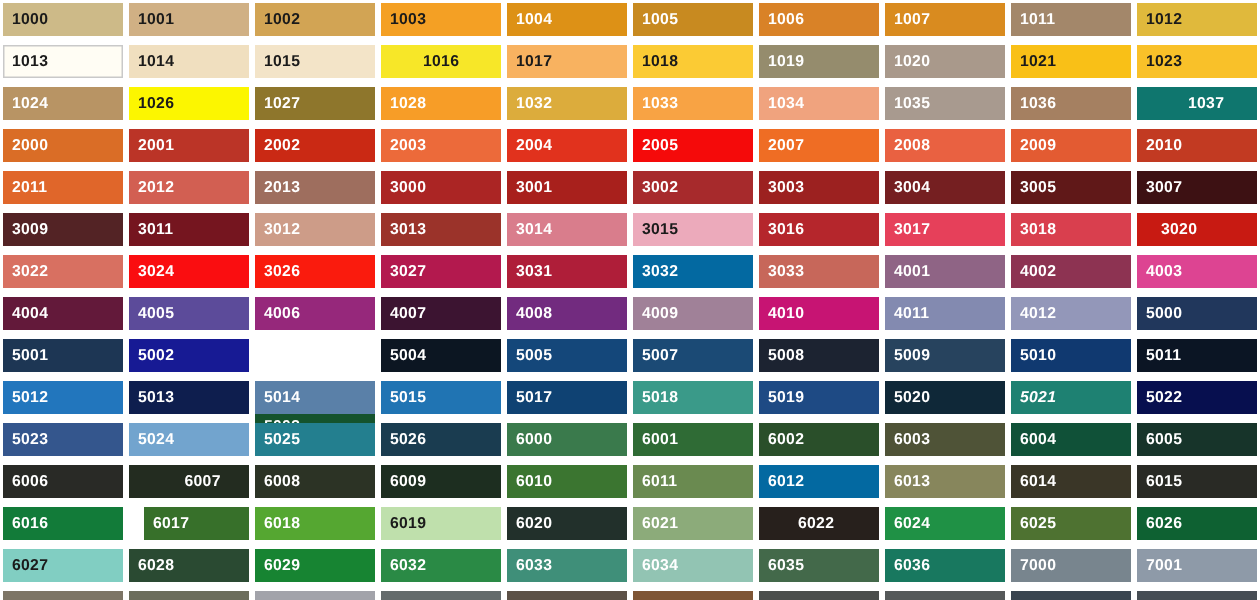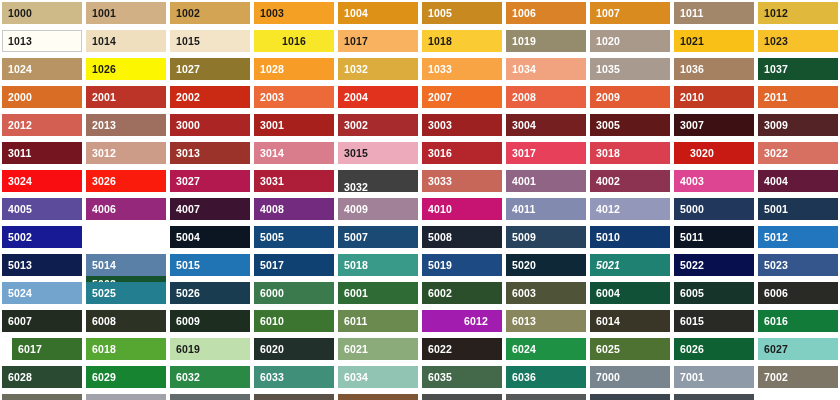--- a/index.html
+++ b/index.html
@@ -141,7 +141,7 @@
     <div class="swatch" style="background-color: rgb(165, 128, 97);">
       <span class="swatch-label" style="color: rgb(255, 255, 255);">1036</span>
     </div>
-    <div class="swatch" style="background-color: #14532d;">
+    <div class="swatch" style="background-color: #0f766e; padding-left: 28px;">
       <span class="swatch-label" style="color: rgb(255, 255, 255);">1037</span>
     </div>
     <div class="swatch" style="background-color: rgb(218, 109, 38);">

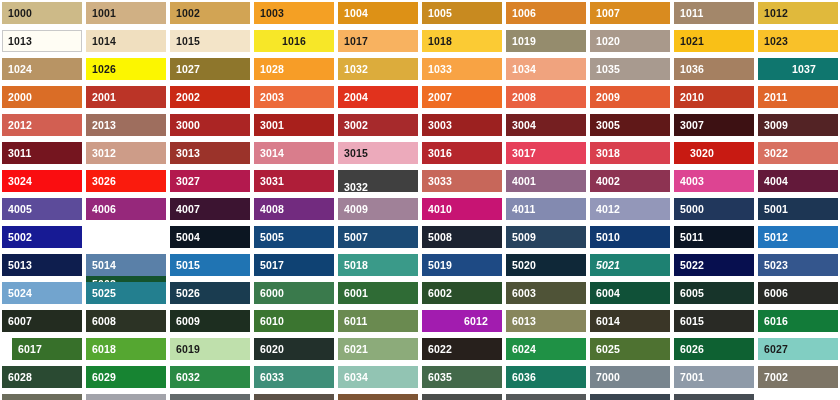--- a/index.html
+++ b/index.html
@@ -159,6 +159,9 @@
     <div class="swatch" style="background-color: rgb(225, 50, 29);">
       <span class="swatch-label" style="color: rgb(255, 255, 255);">2004</span>
     </div>
+    <div class="swatch" style="background-color: rgb(245, 10, 10);">
+      <span class="swatch-label" style="color: rgb(255, 255, 255);">2005</span>
+    </div>
     <div class="swatch" style="background-color: rgb(239, 109, 36);">
       <span class="swatch-label" style="color: rgb(255, 255, 255);">2007</span>
     </div>

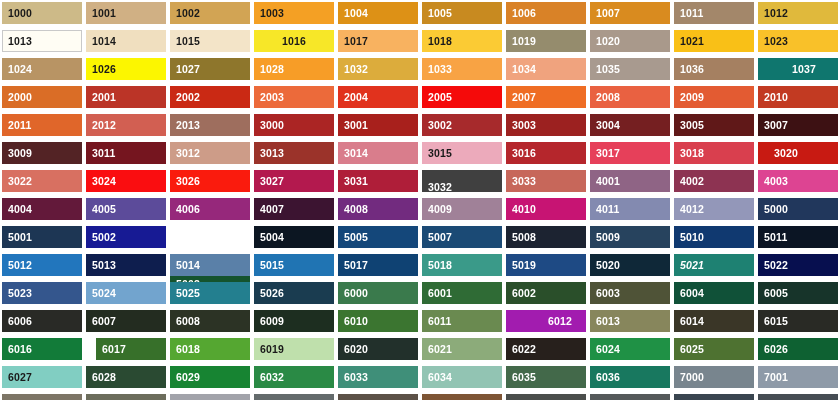--- a/index.html
+++ b/index.html
@@ -249,7 +249,7 @@
     <div class="swatch" style="background-color: rgb(175, 30, 57);">
       <span class="swatch-label" style="color: rgb(255, 255, 255);">3031</span>
     </div>
-    <div class="swatch" style="background-color: #404040; align-items: flex-end;">
+    <div class="swatch" style="background-color: #0369a1;">
       <span class="swatch-label" style="color: rgb(255, 255, 255);">3032</span>
     </div>
     <div class="swatch" style="background-color: rgb(199, 103, 90);">

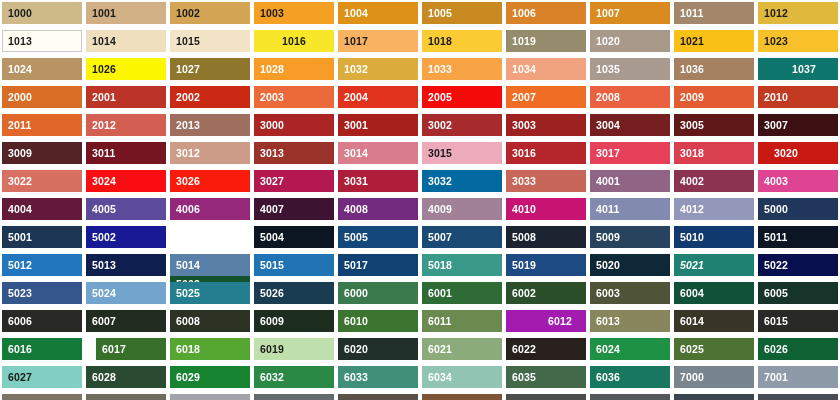--- a/index.html
+++ b/index.html
@@ -388,7 +388,7 @@
       <span class="swatch-label" style="color: rgb(255, 255, 255);">6006</span>
     </div>
     <div class="swatch" style="background-color: rgb(35, 44, 32);">
-      <span class="swatch-label" style="color: rgb(255, 255, 255);">6007</span>
+      <span class="swatch-label" style="color: rgb(255, 255, 255); margin-left: 31px;">6007</span>
     </div>
     <div class="swatch" style="background-color: rgb(44, 51, 37);">
       <span class="swatch-label" style="color: rgb(255, 255, 255);">6008</span>

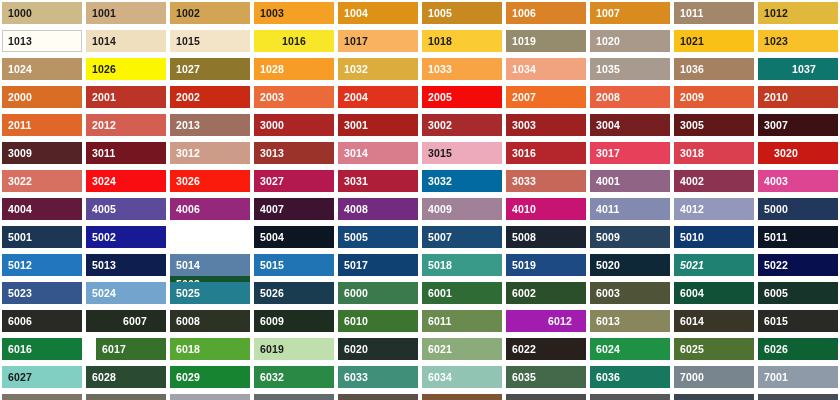--- a/index.html
+++ b/index.html
@@ -402,7 +402,7 @@
     <div class="swatch" style="background-color: rgb(106, 138, 80);">
       <span class="swatch-label" style="color: rgb(255, 255, 255);">6011</span>
     </div>
-    <div class="swatch" style="background-color: #a21caf; padding-left: 36px;">
+    <div class="swatch" style="background-color: #0369a1;">
       <span class="swatch-label" style="color: rgb(255, 255, 255);">6012</span>
     </div>
     <div class="swatch" style="background-color: rgb(135, 134, 92);">

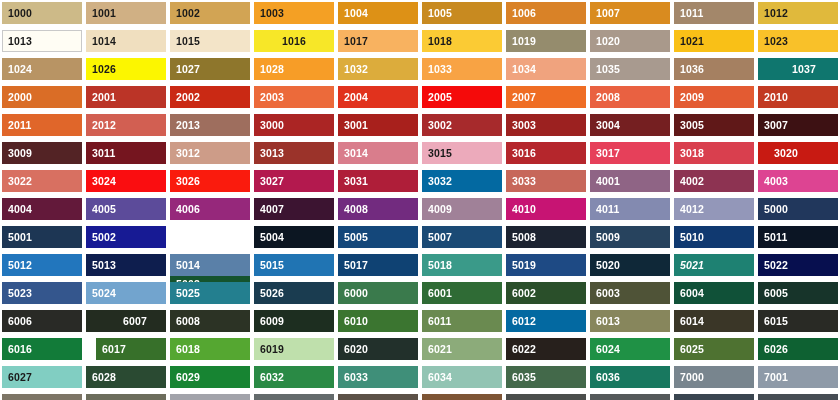--- a/index.html
+++ b/index.html
@@ -432,7 +432,7 @@
     <div class="swatch" style="background-color: rgb(140, 171, 122);">
       <span class="swatch-label" style="color: rgb(255, 255, 255);">6021</span>
     </div>
-    <div class="swatch" style="background-color: rgb(39, 32, 28);">
+    <div class="swatch" style="background-color: rgb(39, 32, 28); padding-left: 20px;">
       <span class="swatch-label" style="color: rgb(255, 255, 255);">6022</span>
     </div>
     <div class="swatch" style="background-color: rgb(31, 145, 69);">

